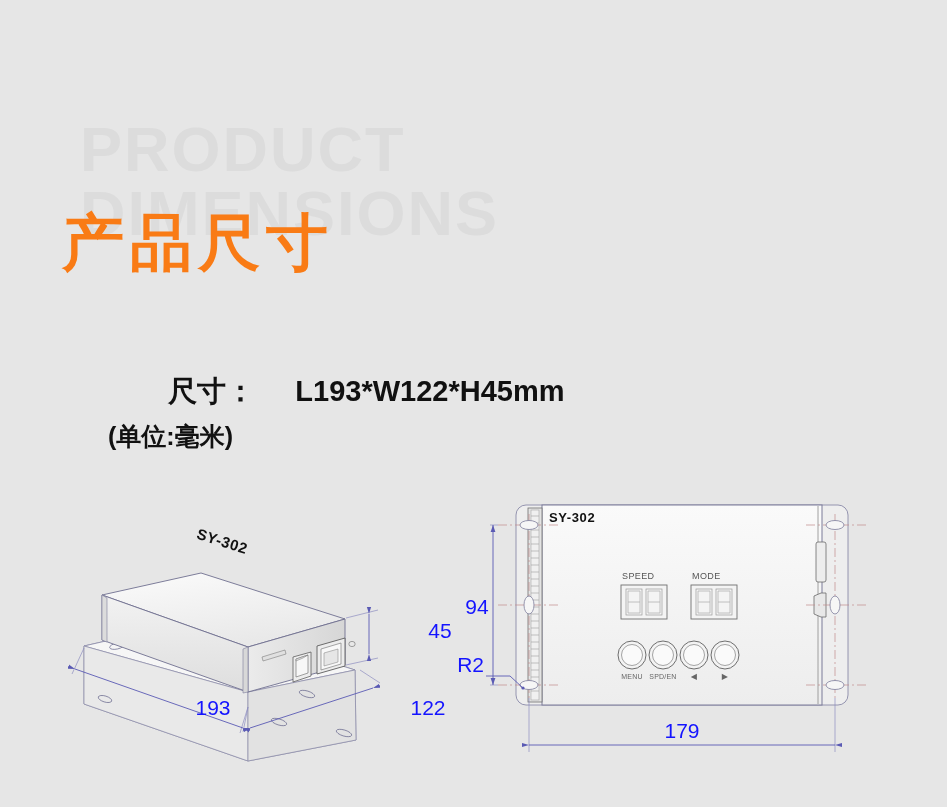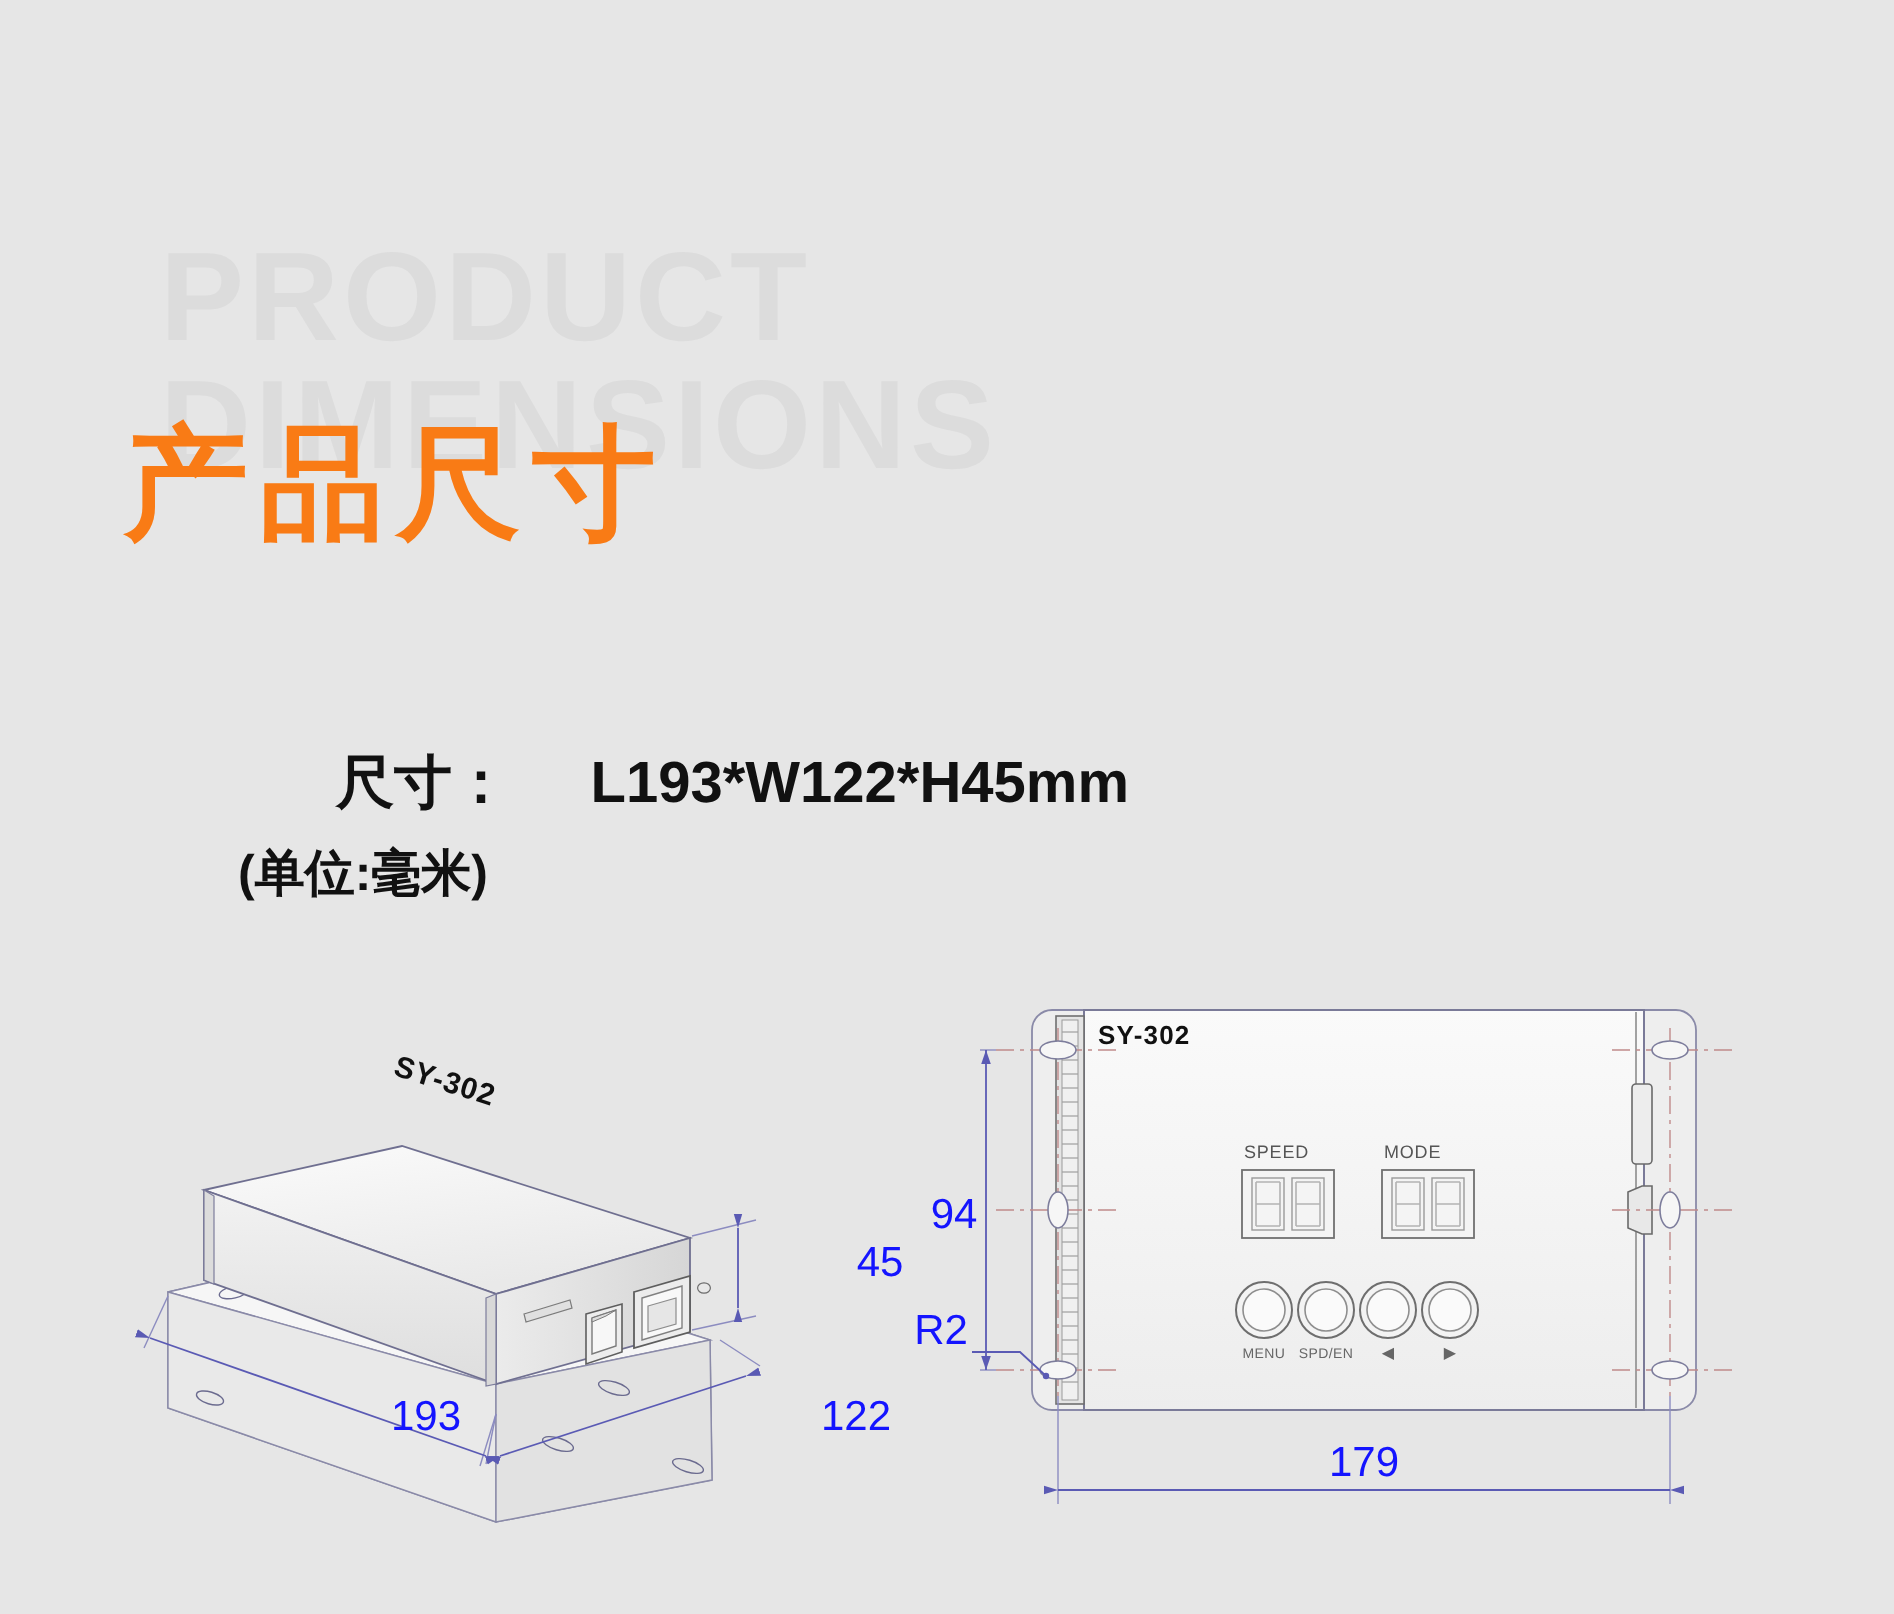--- a/index.html
+++ b/index.html
@@ -77,7 +77,7 @@
   }
   #spec-line2 {
     position: absolute;
-    left: 119px;
+    left: 108px;
     top: 48px;
     font-size: 25px;
     font-weight: bold;

